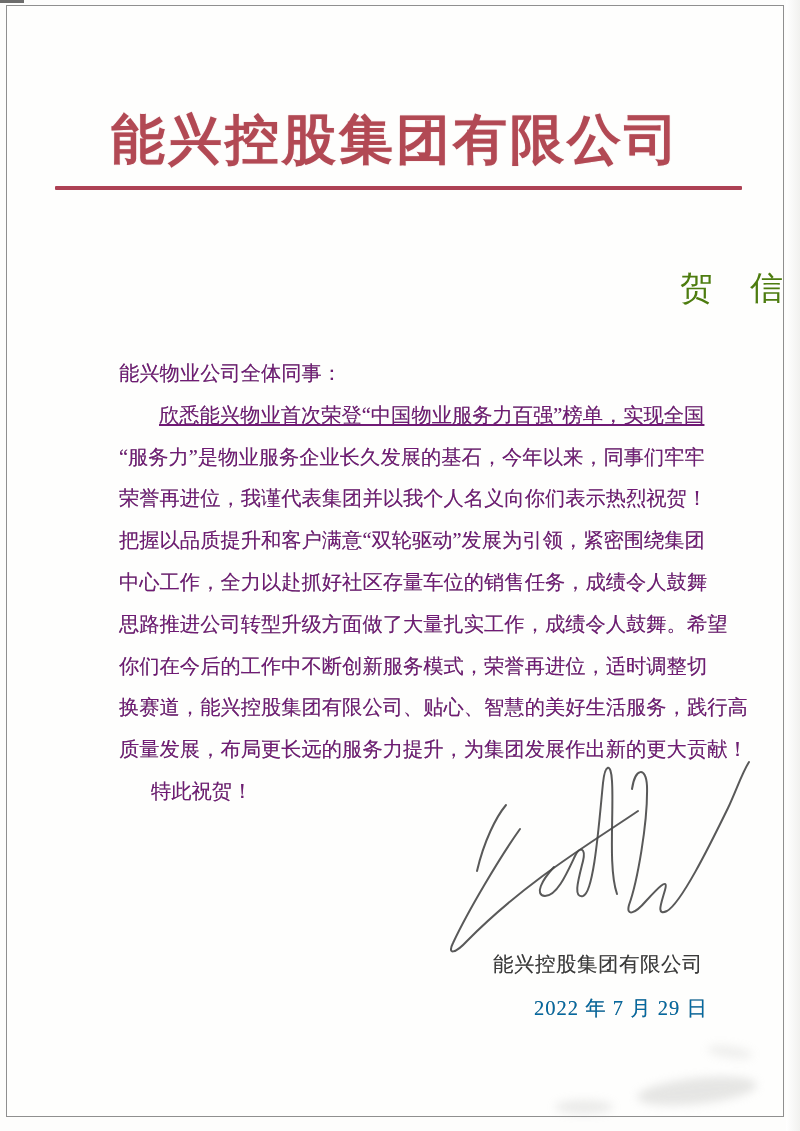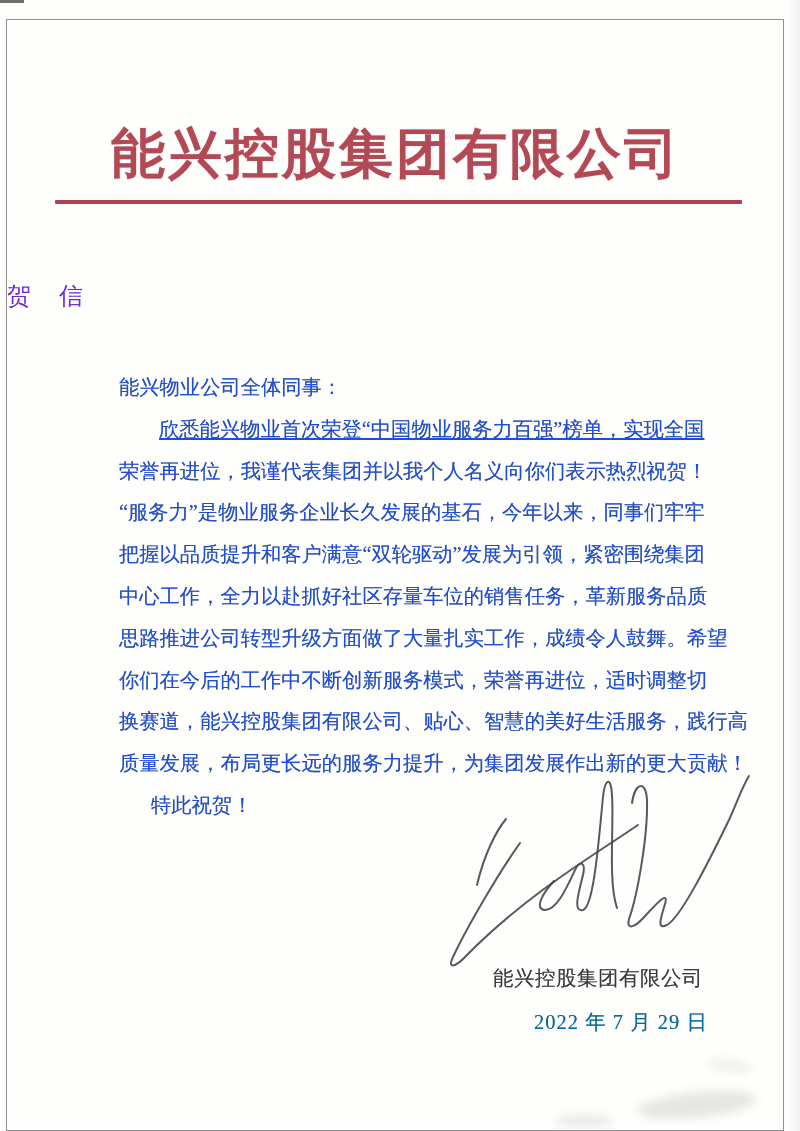--- a/index.html
+++ b/index.html
@@ -10,7 +10,7 @@
     overflow:hidden;
   }
   .page{
-    position:absolute;left:6px;top:19px;width:778px;height:1112px;
+    position:absolute;left:6px;top:5px;width:778px;height:1112px;
     background:#fefefd;
     border:1px solid #8f8f8f;
     box-sizing:border-box;

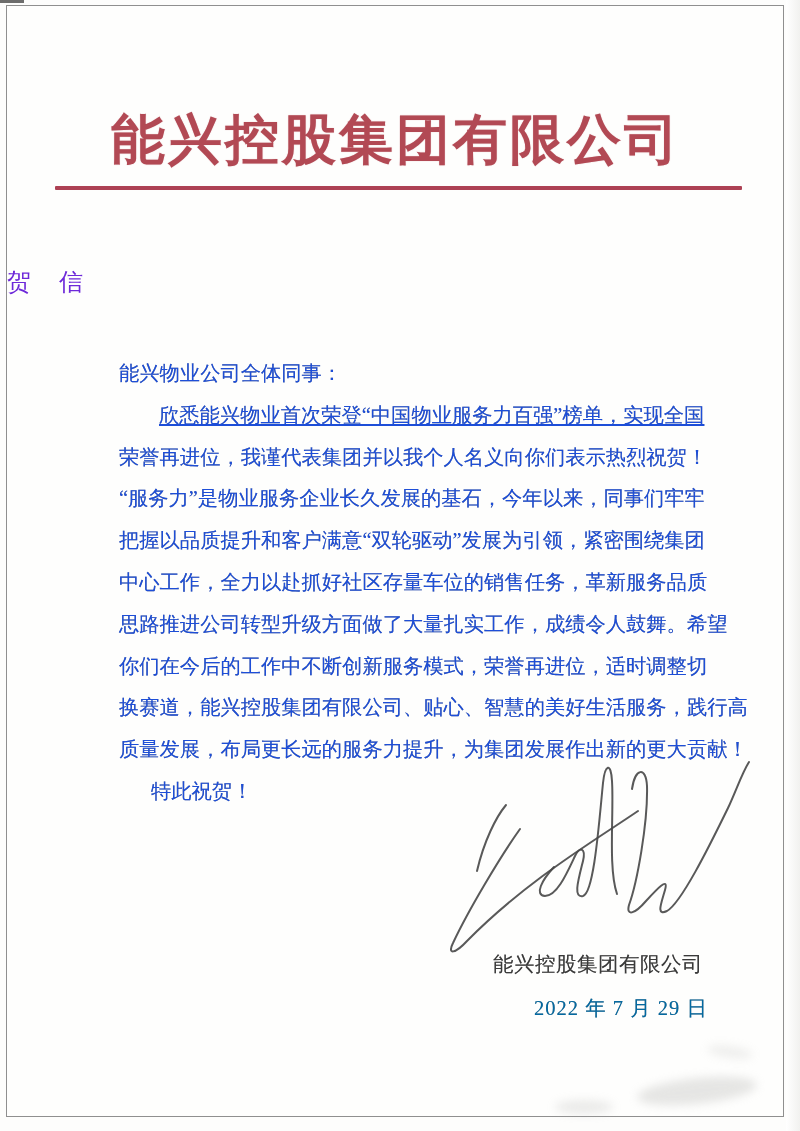--- a/index.html
+++ b/index.html
@@ -37,8 +37,8 @@
   }
   .letter-title{
     position:absolute;left:0;top:260px;width:778px;
-    text-align:left;
-    font-size:24px;color:#6d28d9;
+    text-align:right;
+    font-size:33px;color:#4d7c0f;
     letter-spacing:2px;
     white-space:nowrap;
   }

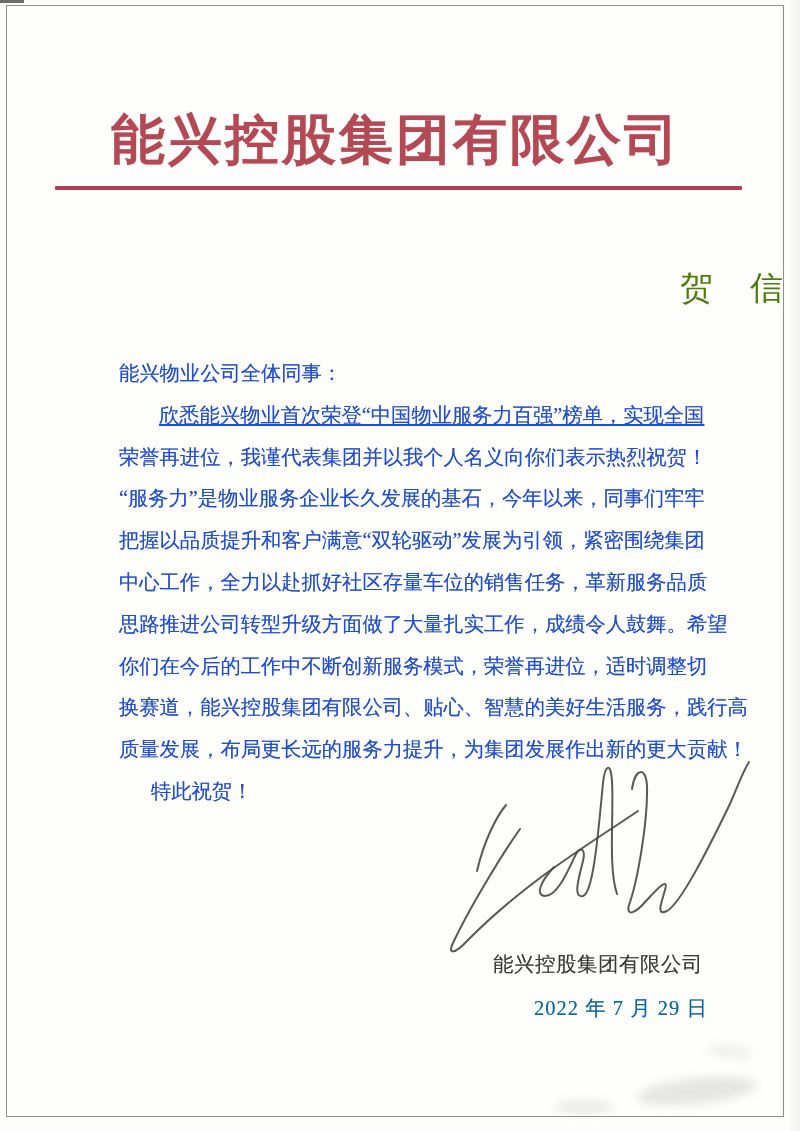--- a/index.html
+++ b/index.html
@@ -45,7 +45,7 @@
   .body-lines{
     position:absolute;left:112px;top:347px;width:600px;
     font-size:20.3px;line-height:41.8px;
-    color:#1d4ed8;
+    color:#701a75;
     text-shadow:0 0 .5px rgba(56,56,56,.55);
   }
   .body-line{white-space:nowrap;}

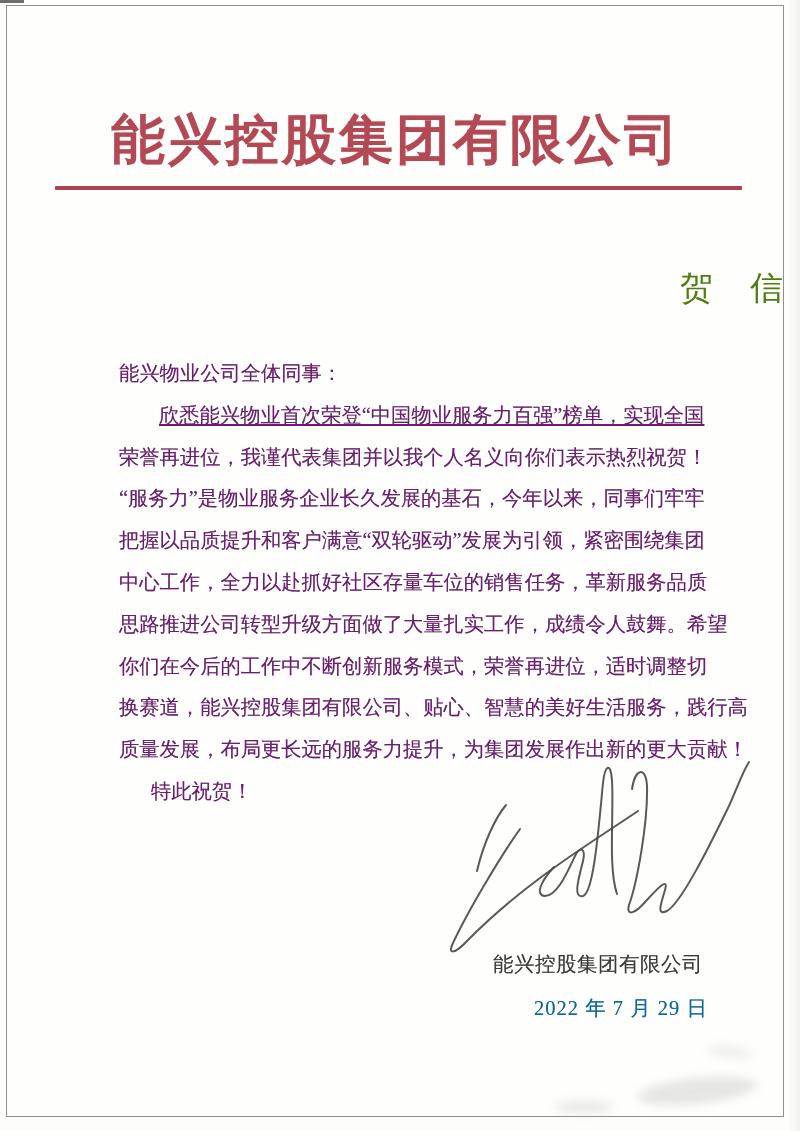--- a/index.html
+++ b/index.html
@@ -92,8 +92,8 @@
   <div class="body-lines">
     <div class="body-line">能兴物业公司全体同事：</div>
     <div class="body-line indent-2">欣悉能兴物业首次荣登“中国物业服务力百强”榜单，实现全国</div>
+    <div class="body-line">“服务力”是物业服务企业长久发展的基石，今年以来，同事们牢牢</div>
     <div class="body-line">荣誉再进位，我谨代表集团并以我个人名义向你们表示热烈祝贺！</div>
-    <div class="body-line">“服务力”是物业服务企业长久发展的基石，今年以来，同事们牢牢</div>
     <div class="body-line">把握以品质提升和客户满意“双轮驱动”发展为引领，紧密围绕集团</div>
     <div class="body-line">中心工作，全力以赴抓好社区存量车位的销售任务，革新服务品质</div>
     <div class="body-line">思路推进公司转型升级方面做了大量扎实工作，成绩令人鼓舞。希望</div>

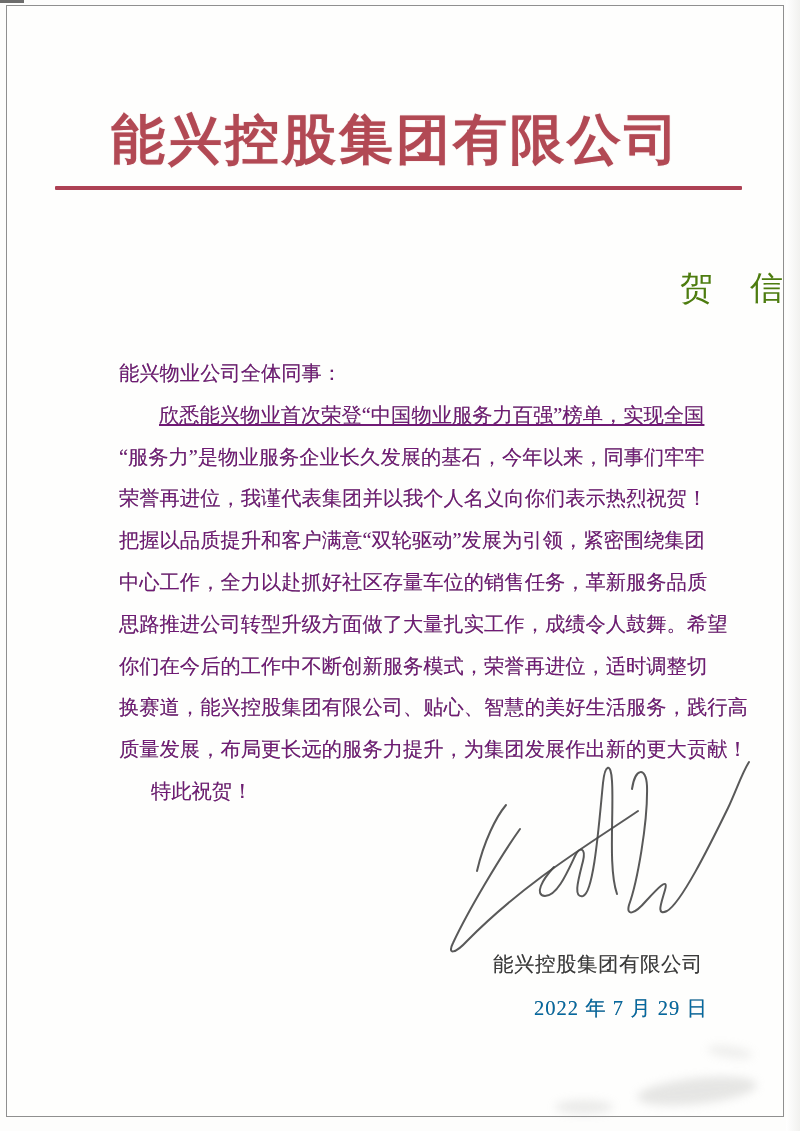--- a/index.html
+++ b/index.html
@@ -95,7 +95,7 @@
     <div class="body-line">“服务力”是物业服务企业长久发展的基石，今年以来，同事们牢牢</div>
     <div class="body-line">荣誉再进位，我谨代表集团并以我个人名义向你们表示热烈祝贺！</div>
     <div class="body-line">把握以品质提升和客户满意“双轮驱动”发展为引领，紧密围绕集团</div>
-    <div class="body-line">中心工作，全力以赴抓好社区存量车位的销售任务，革新服务品质</div>
+    <div class="body-line">中心工作，全力以赴抓好社区存量车位的销售任务，成绩令人鼓舞</div>
     <div class="body-line">思路推进公司转型升级方面做了大量扎实工作，成绩令人鼓舞。希望</div>
     <div class="body-line">你们在今后的工作中不断创新服务模式，荣誉再进位，适时调整切</div>
     <div class="body-line">换赛道，能兴控股集团有限公司、贴心、智慧的美好生活服务，践行高</div>

